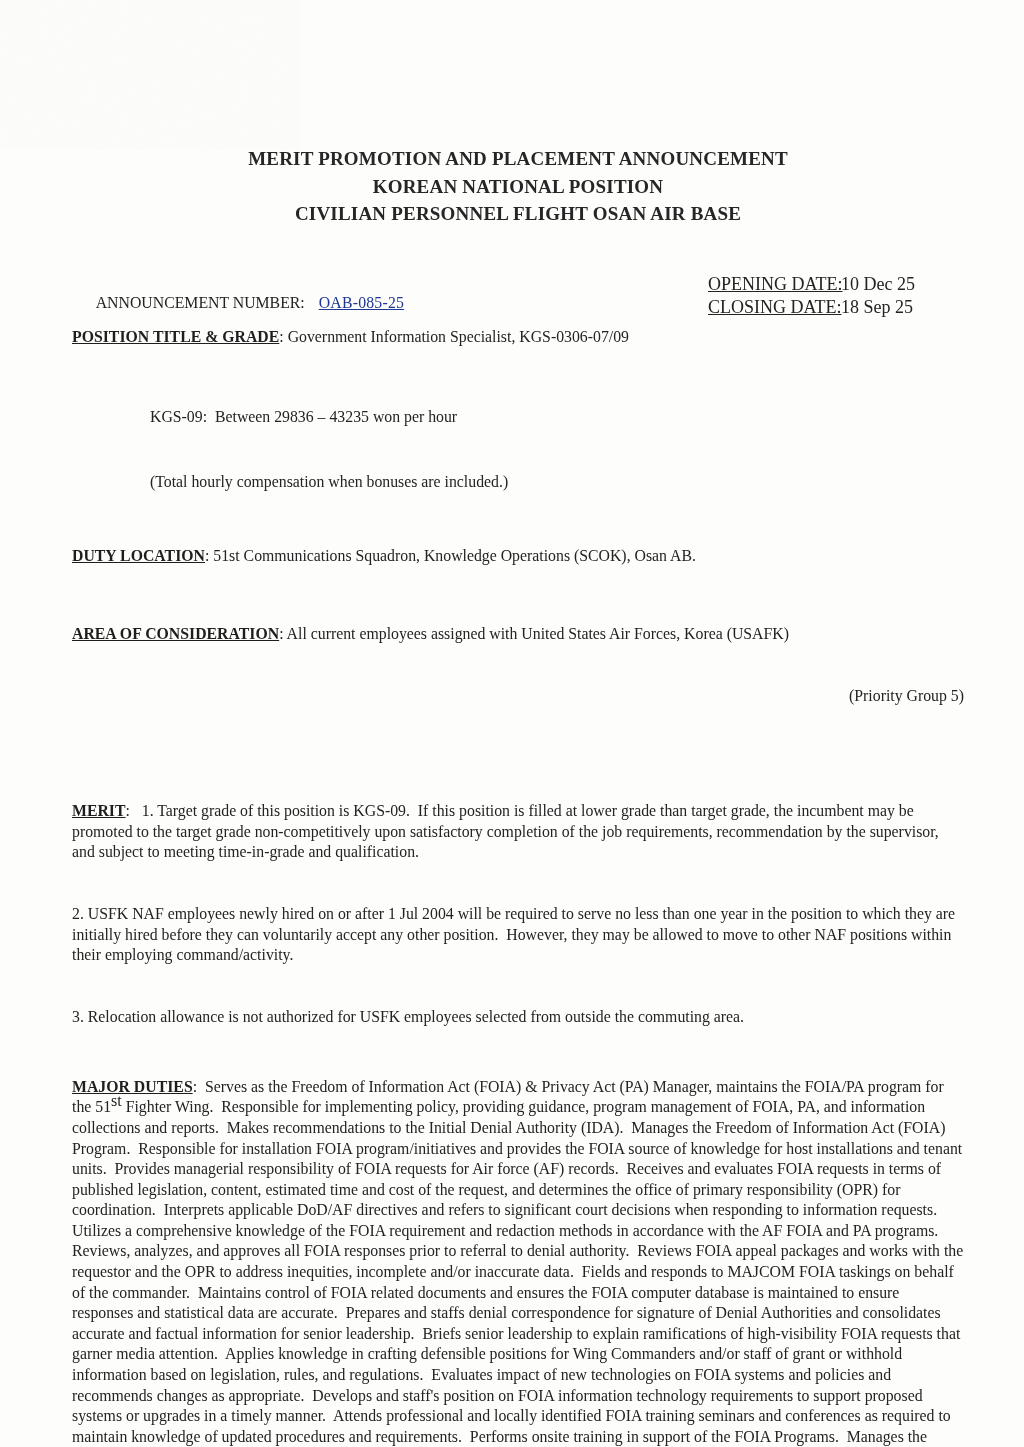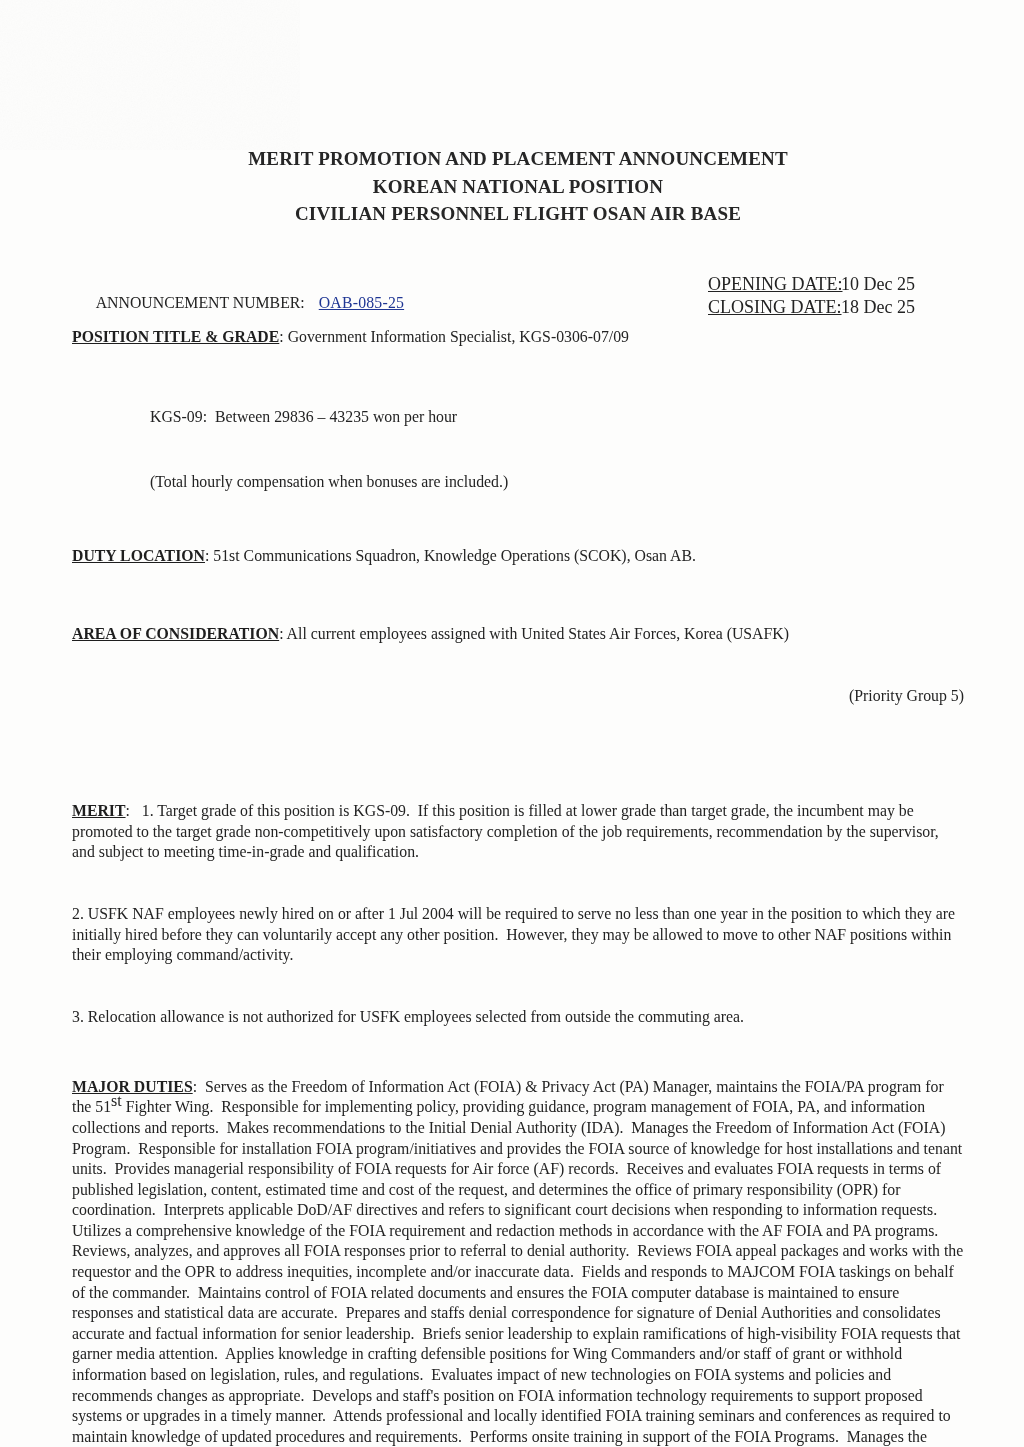--- a/index.html
+++ b/index.html
@@ -89,7 +89,7 @@
           <span class="date-label-wrap"><span class="u">OPENING DATE:</span></span><span>10 Dec 25</span>
         </div>
         <div>
-          <span class="date-label-wrap"><span class="u">CLOSING DATE:</span></span><span>18 Dec 25</span>
+          <span class="date-label-wrap"><span class="u">CLOSING DATE:</span></span><span>18 Sep 25</span>
         </div>
       </div>
     </div>

